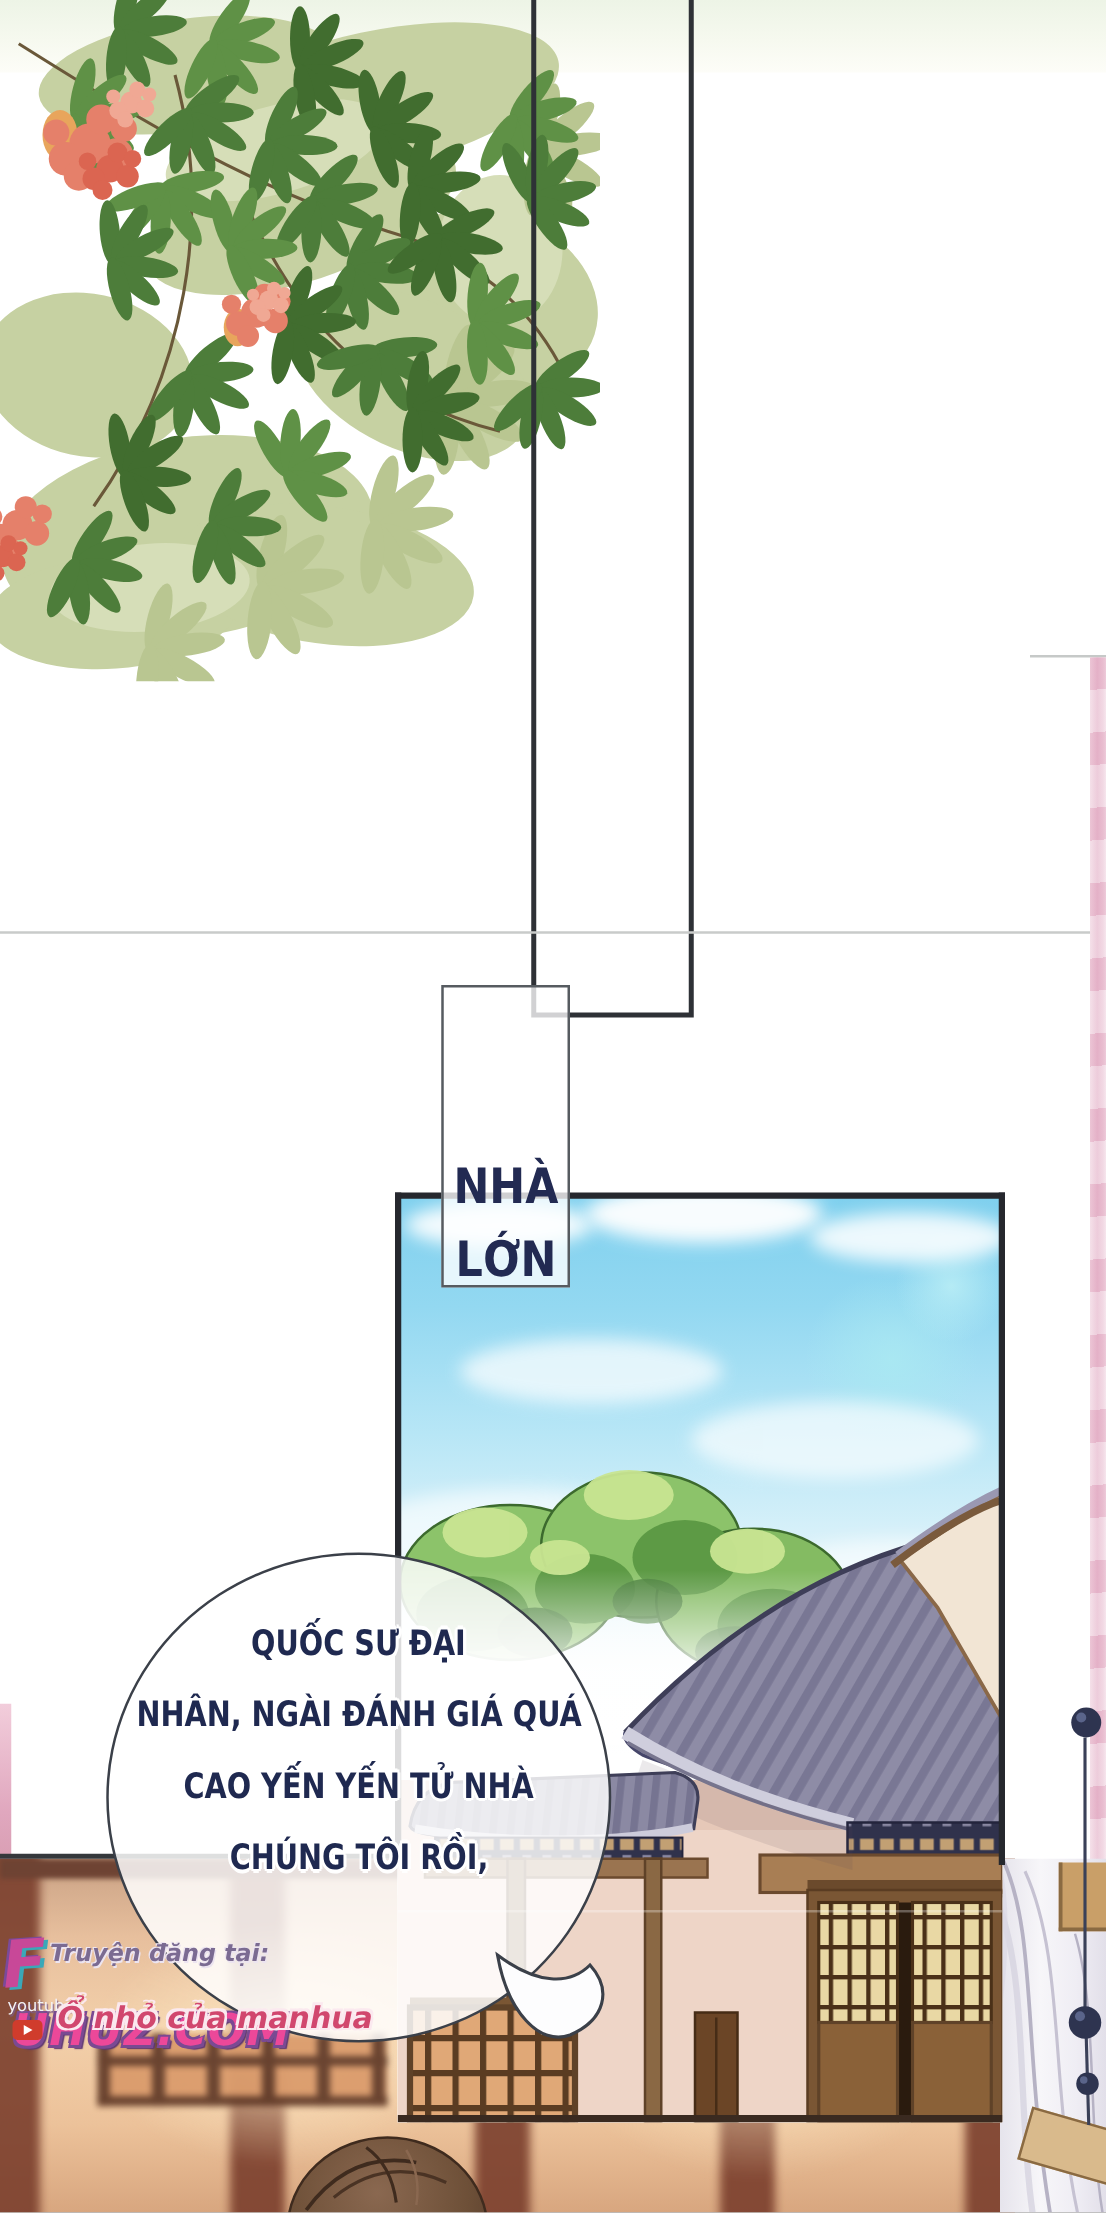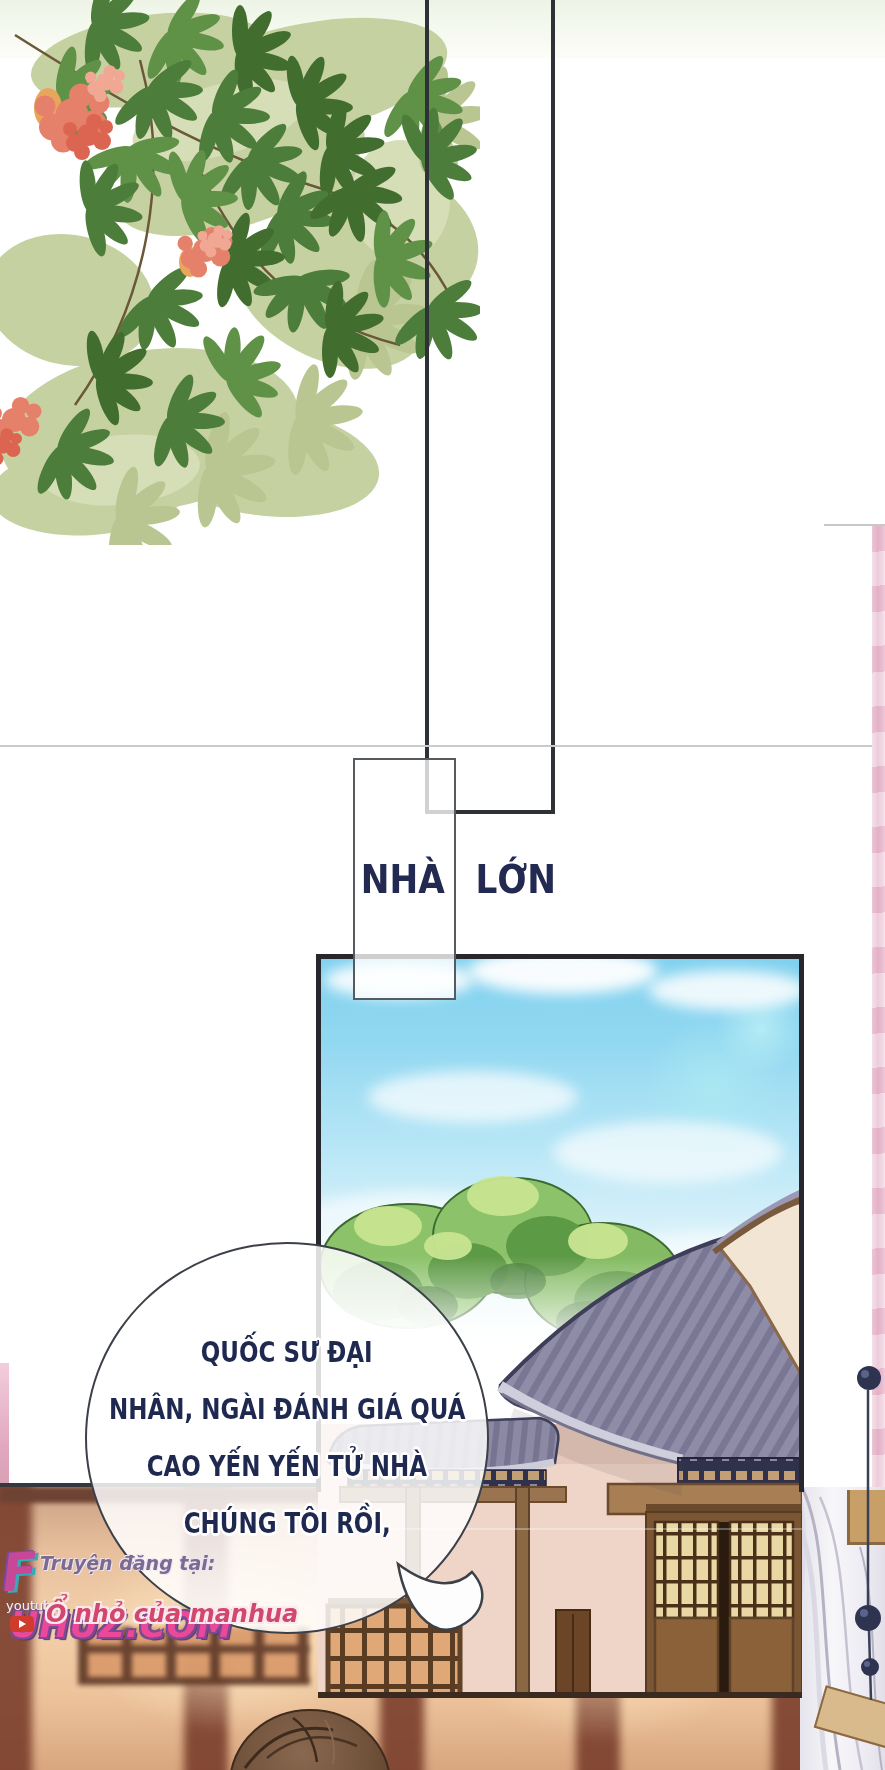--- a/index.html
+++ b/index.html
@@ -33,9 +33,9 @@
   .line-1484{left:0;top:1483px;width:321px;height:4px;background:#35383c;}
 
   
-  .caption-box{left:353px;top:758px;width:103px;height:242px;
+  .caption-box{left:353px;top:788px;width:103px;height:242px;
     background:rgba(255,255,255,.78);border:2px solid #565b60;
-    display:flex;flex-direction:row;align-items:center;justify-content:flex-start;gap:20px;z-index:40;}
+    display:flex;flex-direction:column;align-items:center;justify-content:flex-end;gap:20px;z-index:40;}
   .caption-box span{font-weight:800;font-size:39px;line-height:1;color:#222a52;
     transform:scaleX(.88);letter-spacing:0px;}
 

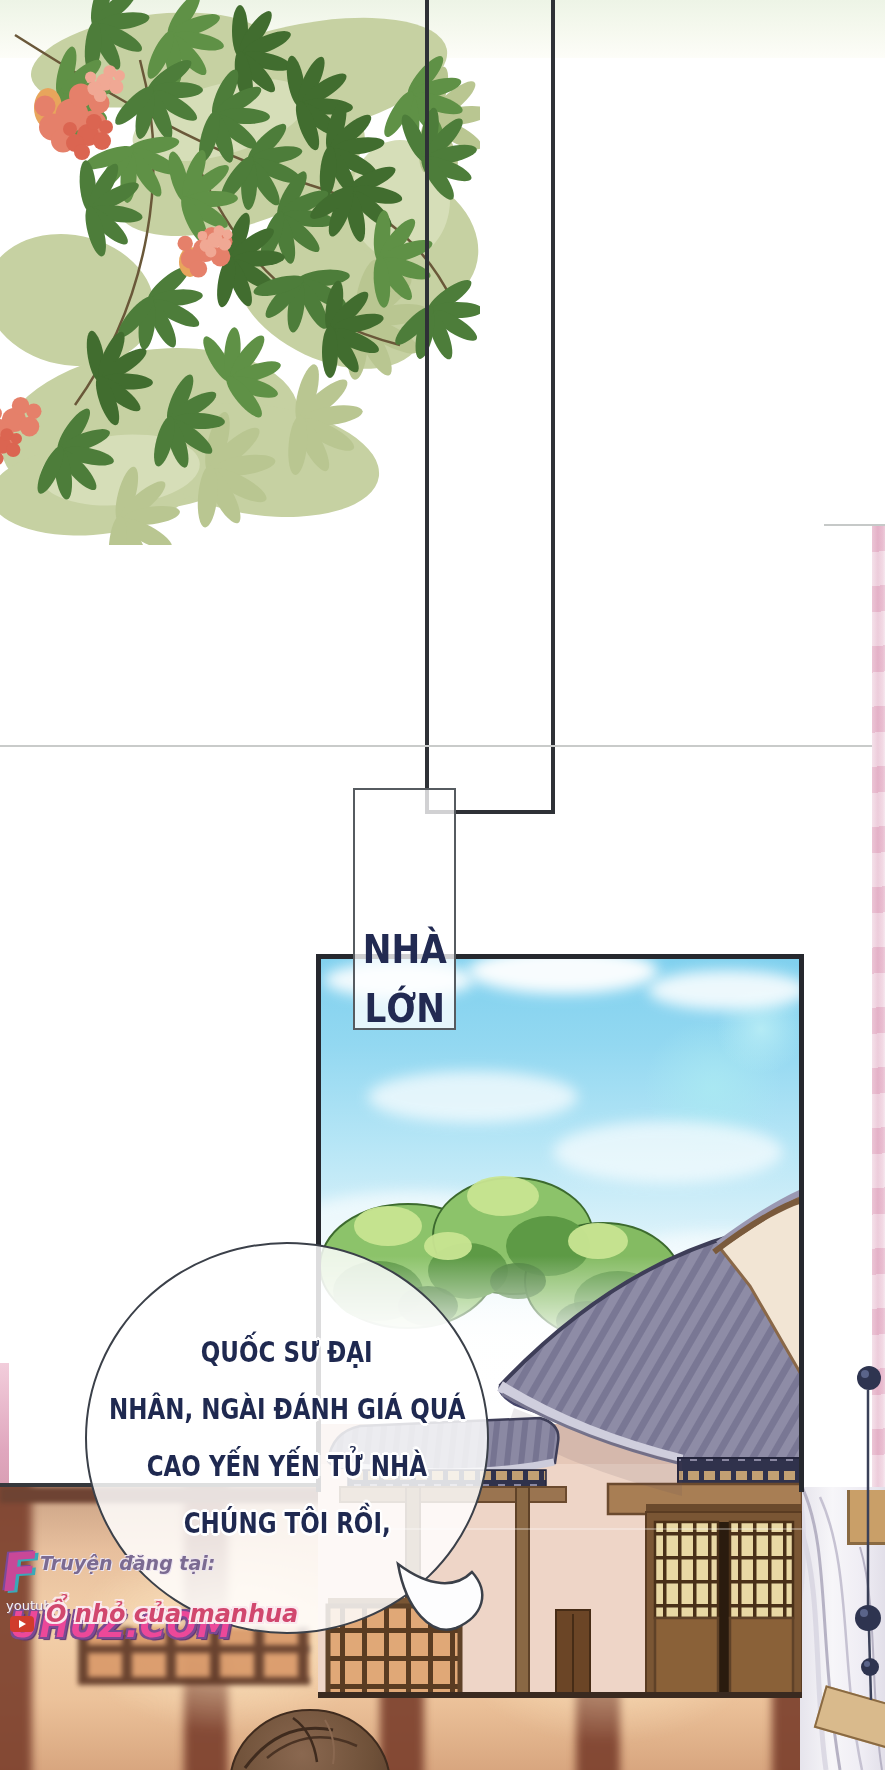--- a/index.html
+++ b/index.html
@@ -82,7 +82,7 @@
   
   .bubble{left:85px;top:1242px;width:404px;height:392px;border-radius:50%;
     background:rgba(255,255,255,.84);border:2.5px solid #3b4049;z-index:50;}
-  .bubble-text{left:85px;top:1242px;width:404px;height:392px;z-index:52;
+  .bubble-text{left:85px;top:1204px;width:404px;height:392px;z-index:52;
     display:flex;flex-direction:column;align-items:center;justify-content:center;text-align:right;}
   .bubble-text span{display:block;white-space:nowrap;font-weight:800;font-size:28px;line-height:57px;
     color:#1f2950;transform:scaleX(.82);

